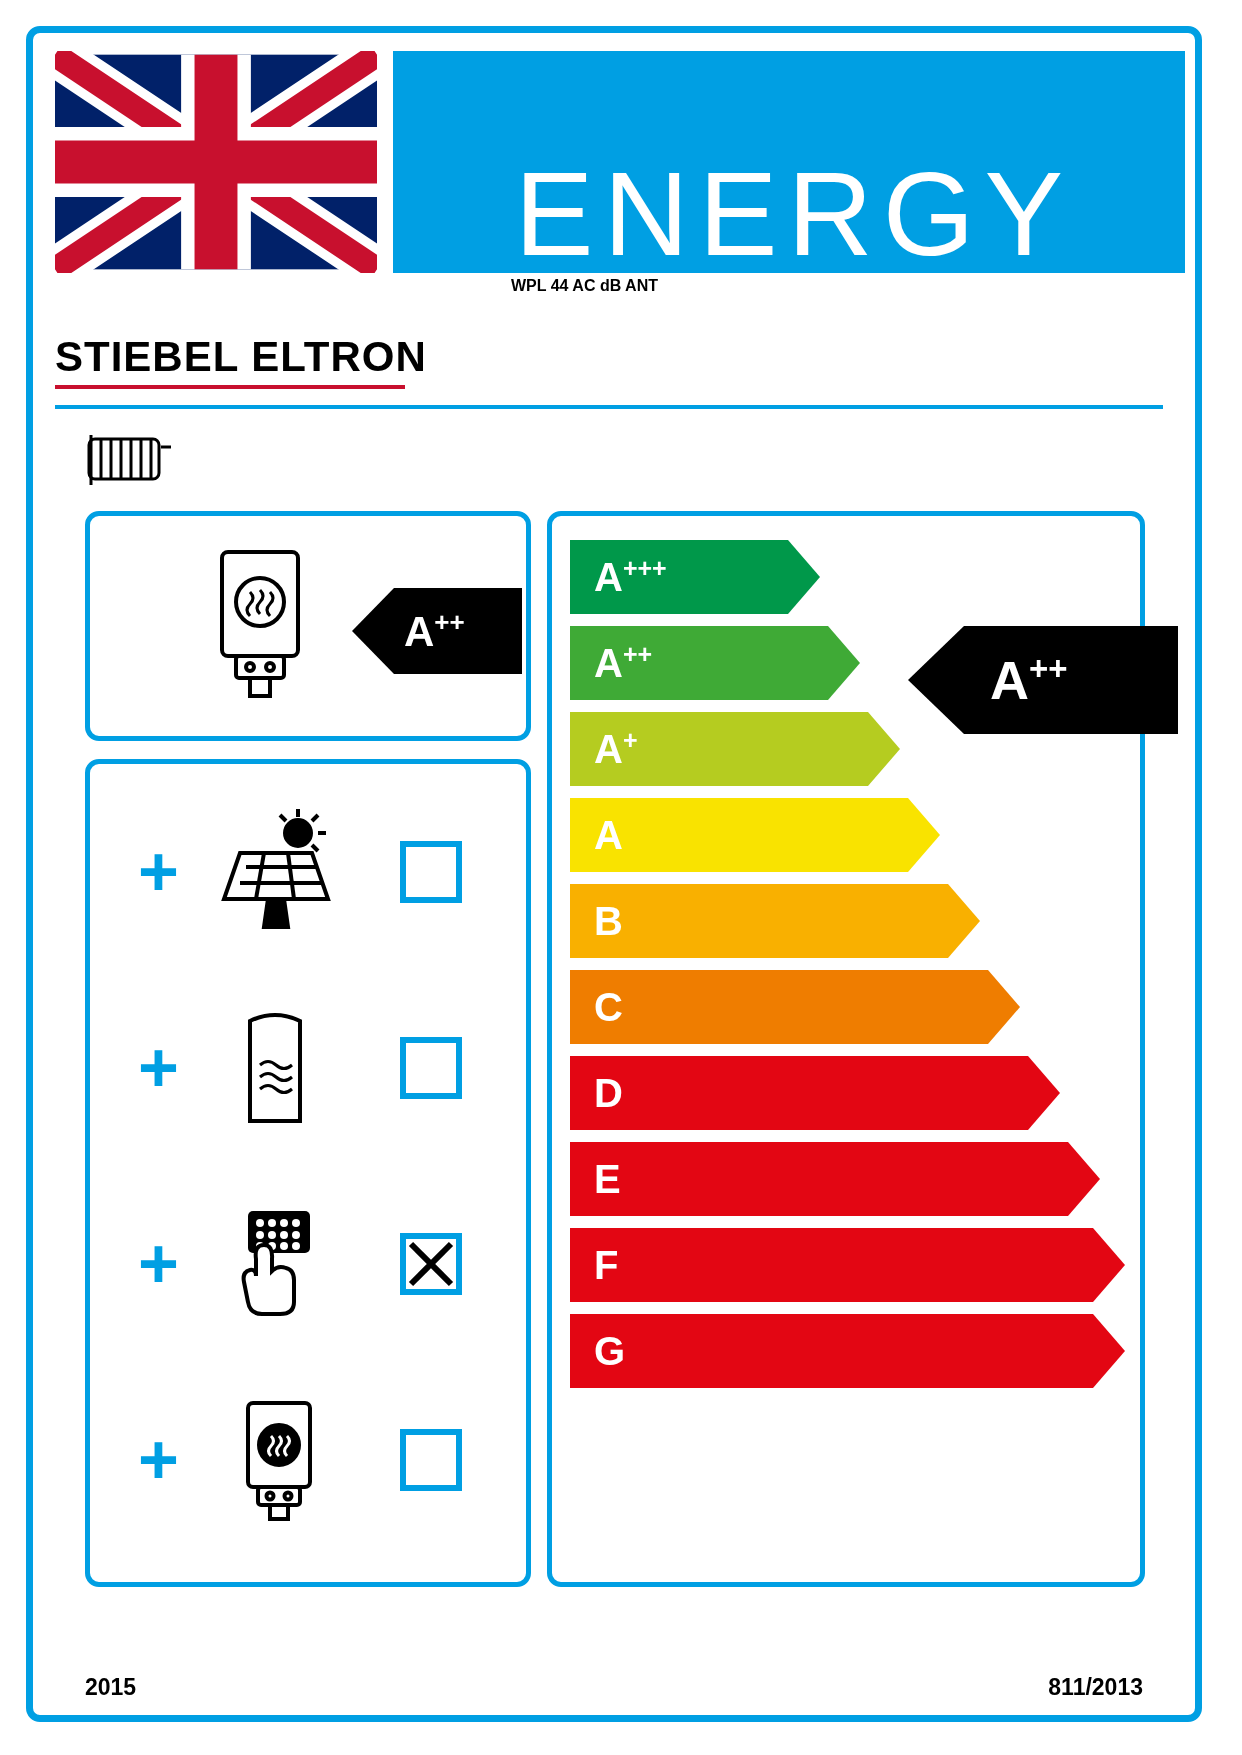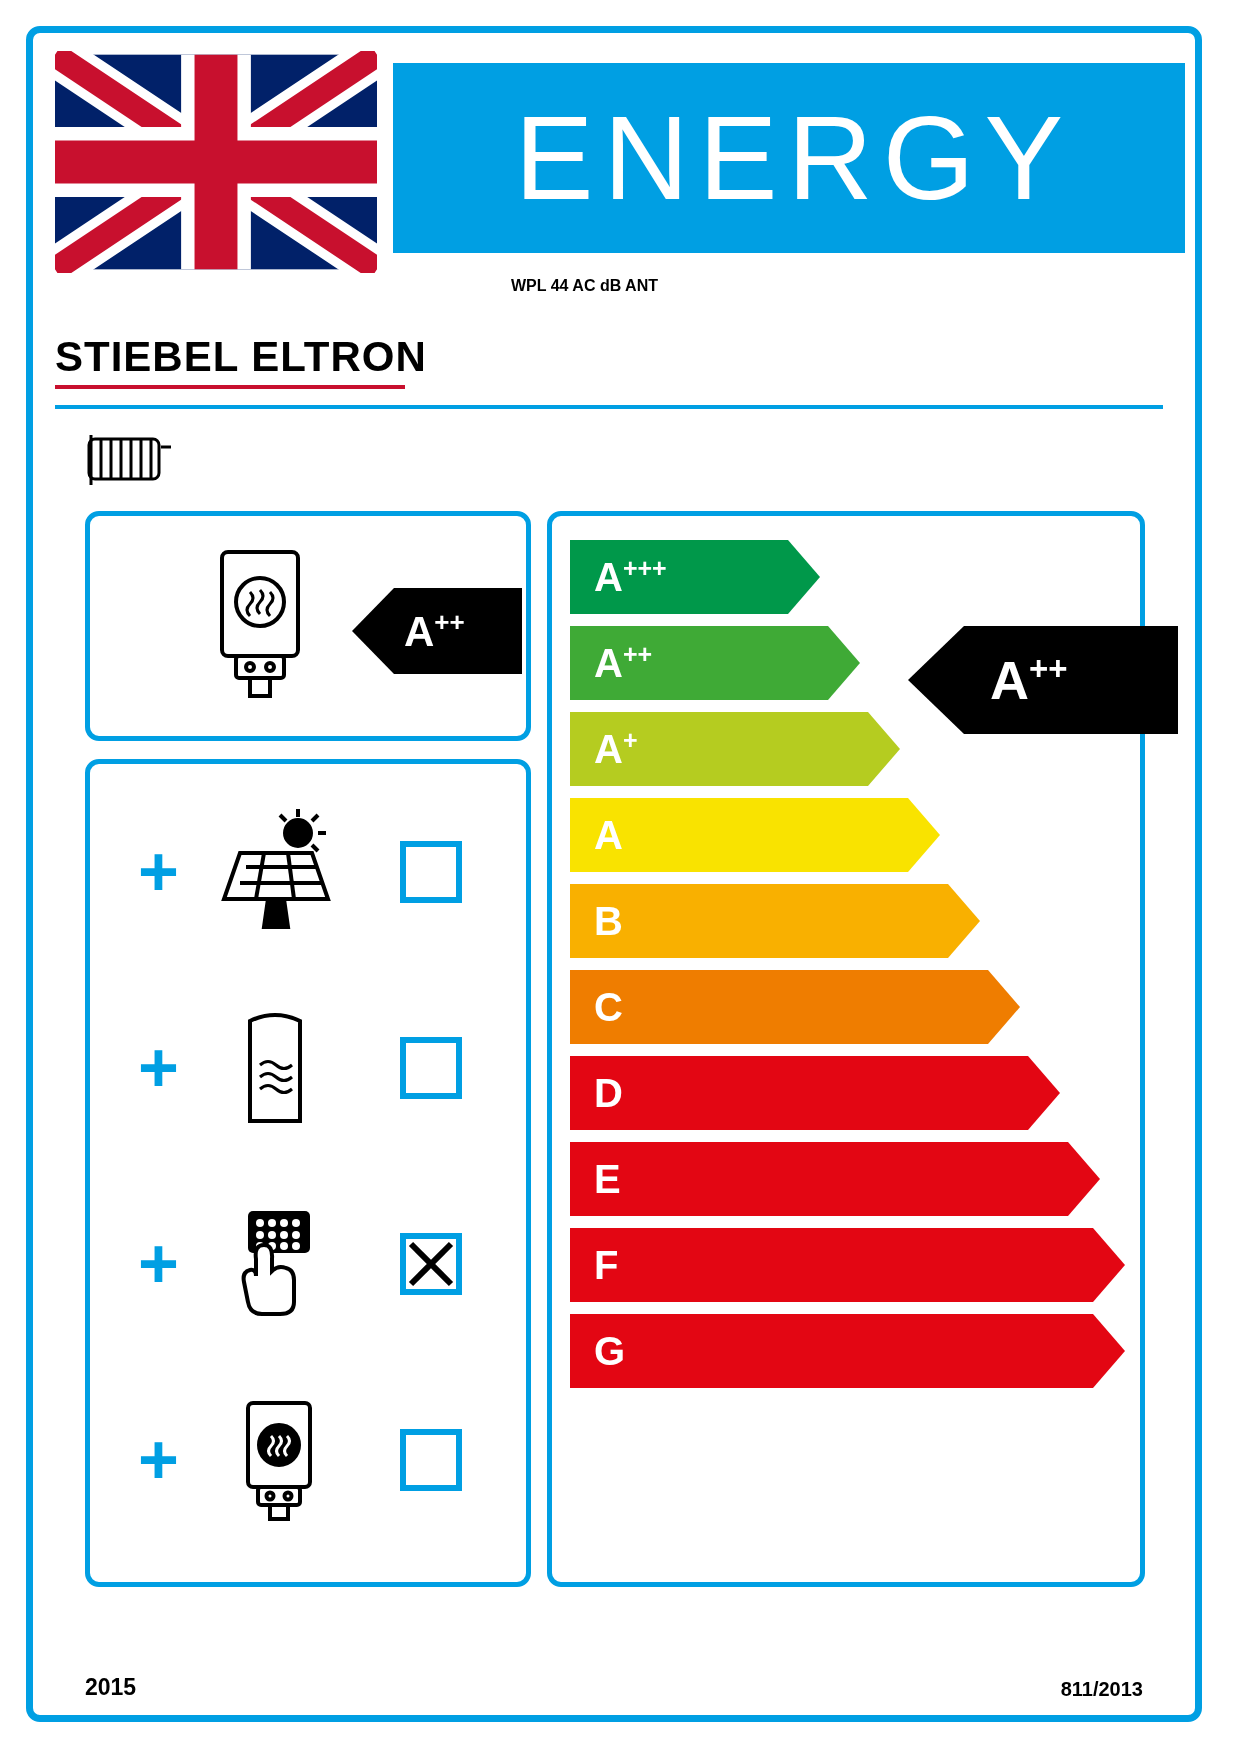--- a/index.html
+++ b/index.html
@@ -42,12 +42,12 @@
   .energy-banner {
     position: absolute;
     left: 338px;
-    top: 12px;
+    top: 0;
     width: 792px;
-    height: 190px;
+    height: 222px;
     background: #009fe3;
     display: flex;
-    align-items: center;
+    align-items: flex-end;
     justify-content: center;
   }
   .energy-banner span {

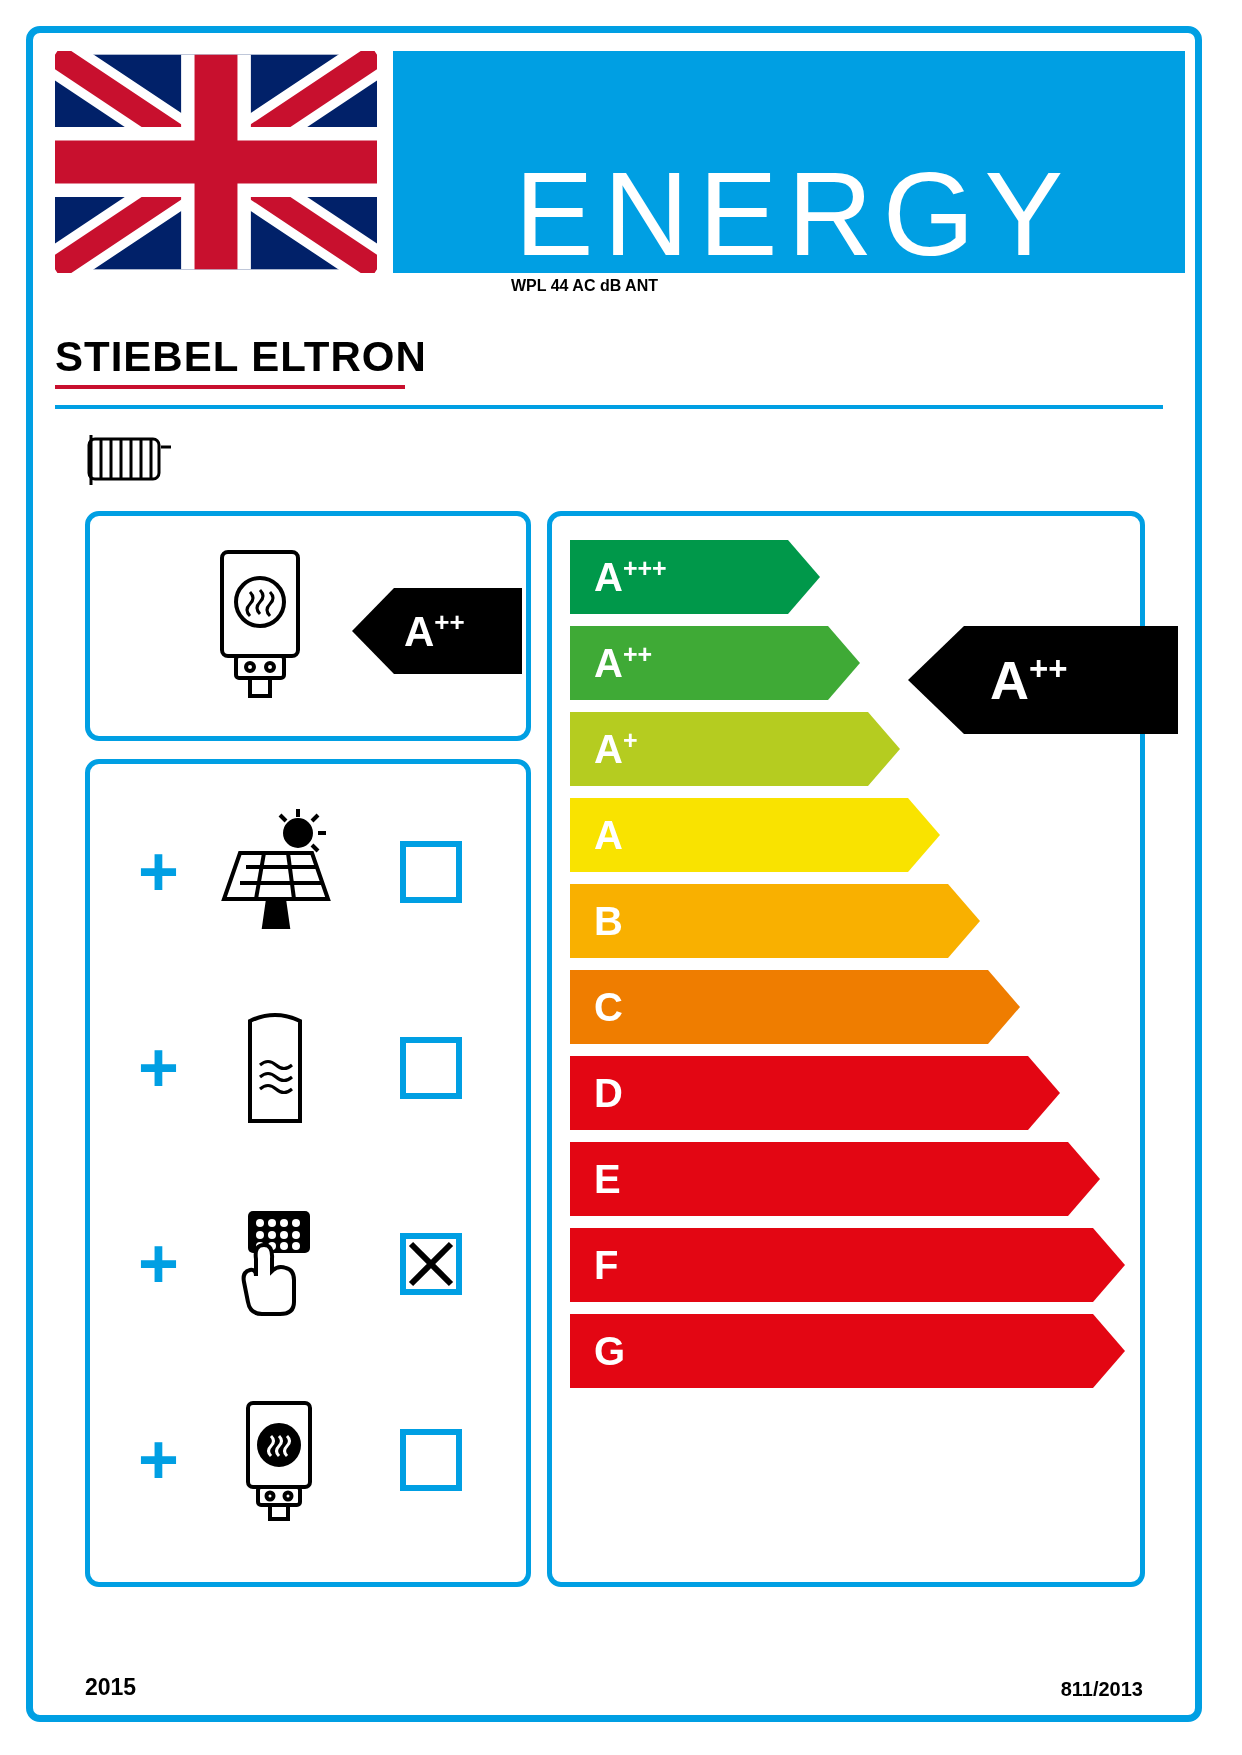--- a/index.html
+++ b/index.html
@@ -263,7 +263,7 @@
     position: absolute;
     right: 52px;
     bottom: 14px;
-    font-size: 20px;
+    font-size: 23px;
     font-weight: bold;
     color: #000;
   }

